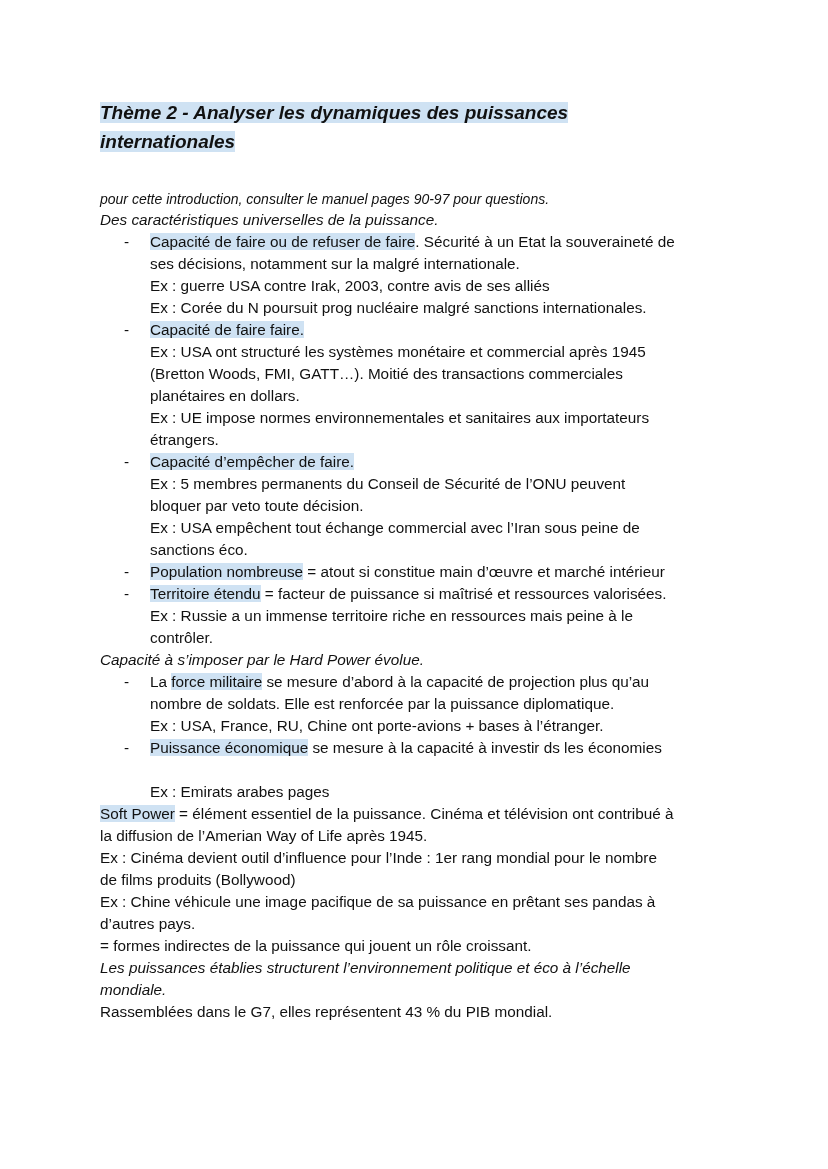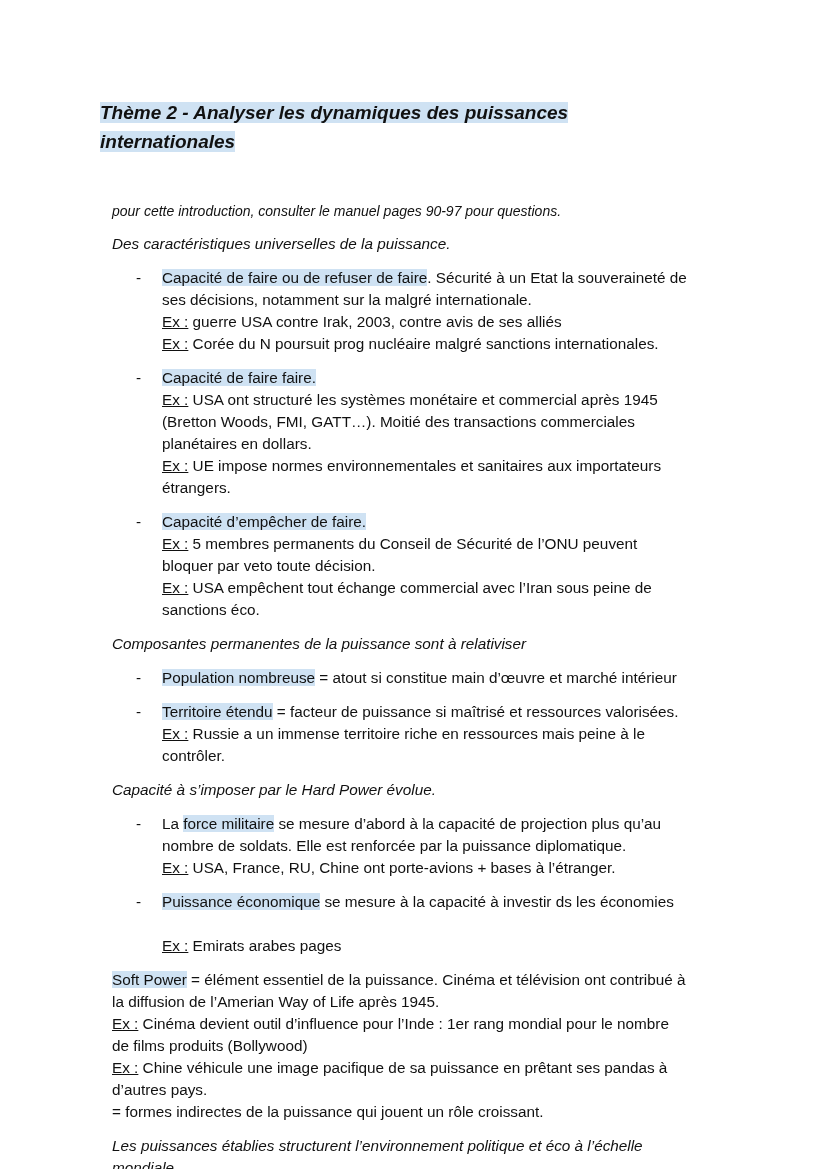--- a/index.html
+++ b/index.html
@@ -9,7 +9,7 @@
   .title { font-size: 19px; font-weight: bold; font-style: italic; line-height: 29px; margin: 0; }
   .hl { background: #cfe2f3; }
   .spacer { height: 33px; }
-  .line { font-size: 15.3px; line-height: 22px; margin: 12px; }
+  .line { font-size: 15.3px; line-height: 22px; margin: 0; }
   .small-italic { font-size: 14px; font-style: italic; line-height: 20px; }
   .italic { font-style: italic; }
   .bullet { position: relative; padding-left: 50px; }

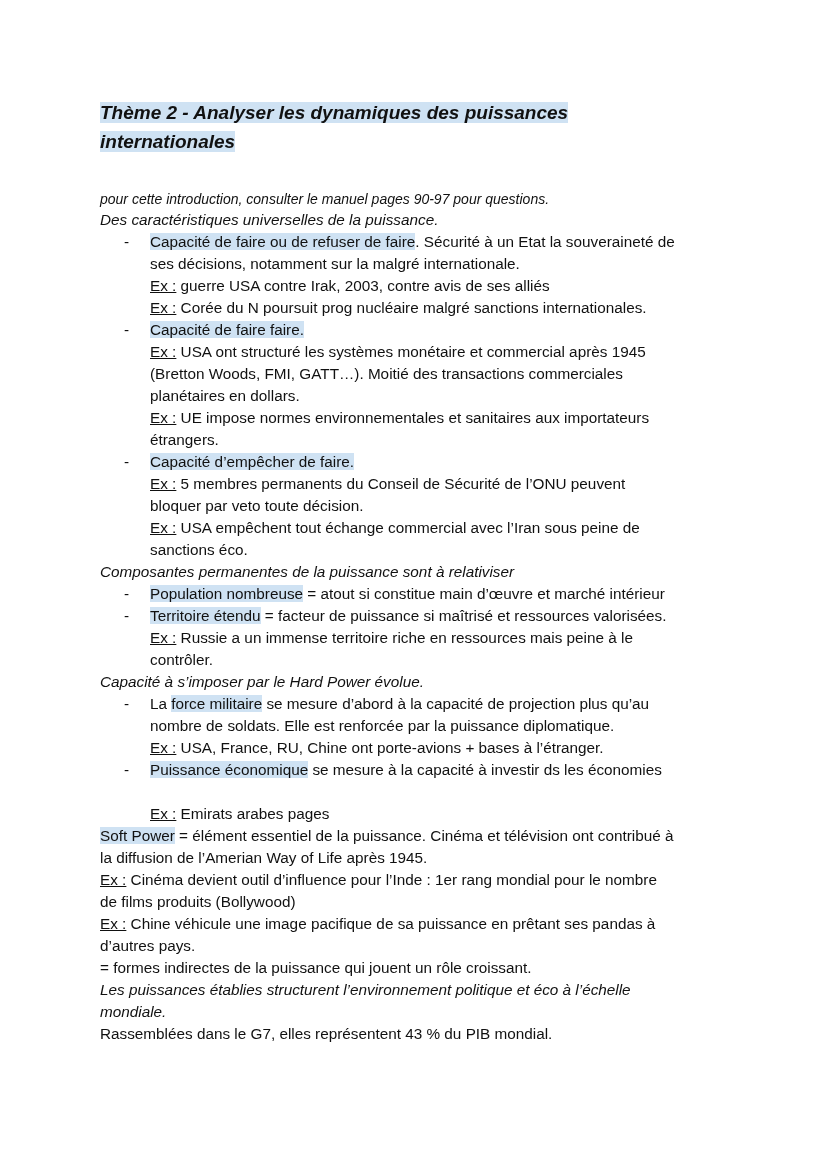--- a/index.html
+++ b/index.html
@@ -14,7 +14,7 @@
   .italic { font-style: italic; }
   .bullet { position: relative; padding-left: 50px; }
   .bullet .dash { position: absolute; left: 24px; top: 0; }
-  .ex { text-decoration: underline; }
+  .ex { }
 </style>
 </head>
 <body>

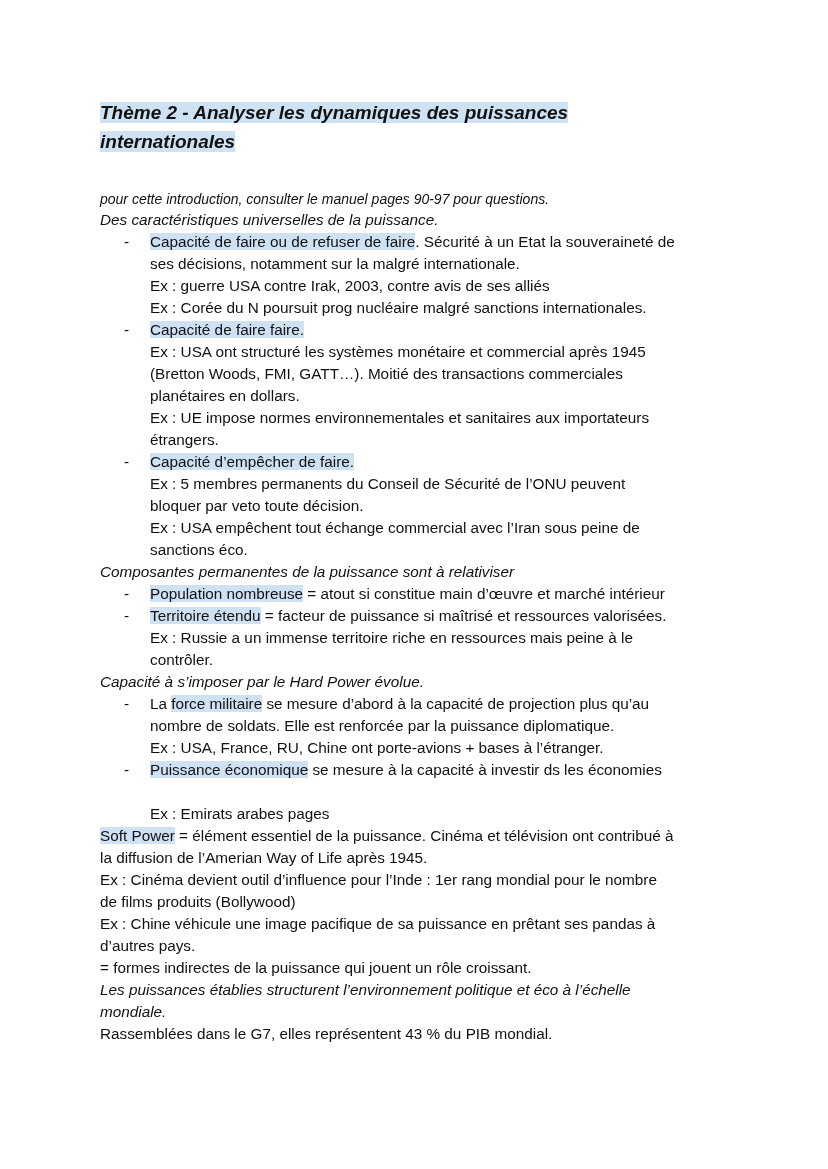--- a/index.html
+++ b/index.html
@@ -57,7 +57,6 @@
     <span>sanctions éco.</span>
   </div>
 
-  <p class="line italic">Composantes permanentes de la puissance sont à relativiser</p>
 
   <div class="line bullet">
     <span class="dash">-</span>

